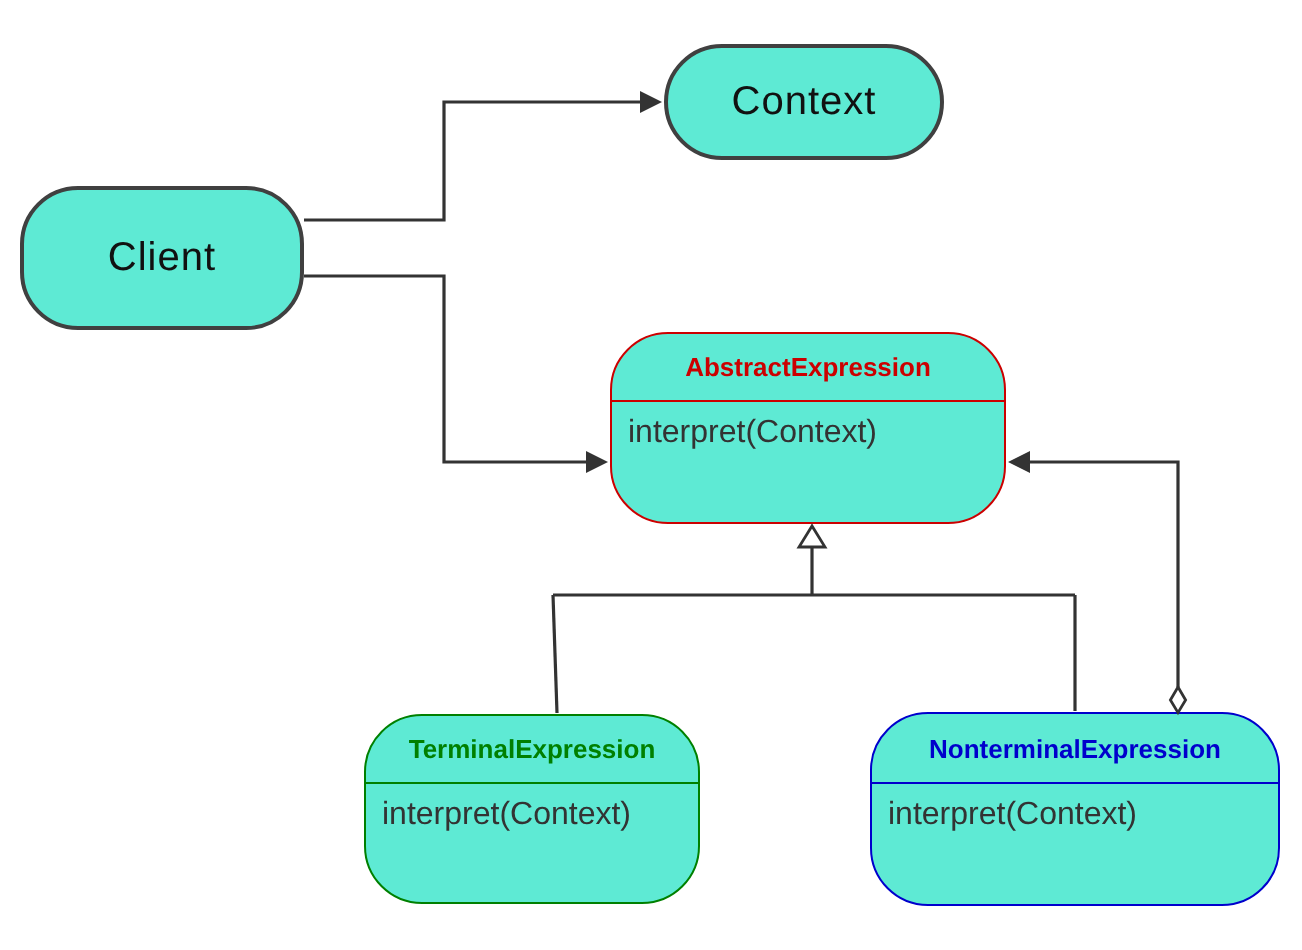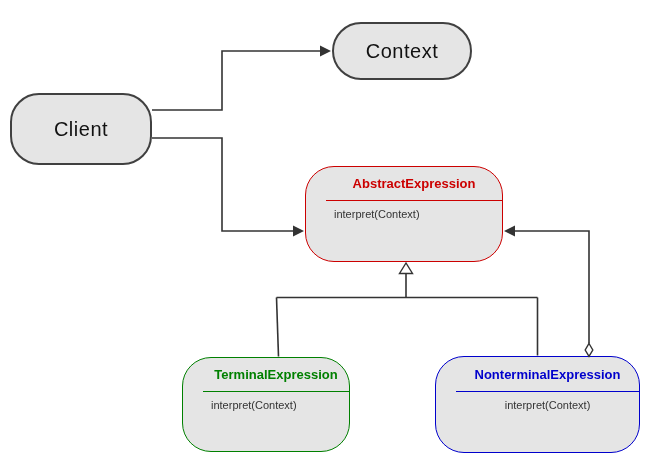--- a/index.html
+++ b/index.html
@@ -17,7 +17,7 @@
   }
   .uml-box {
     position: absolute;
-    background: #e5e5e5;
+    background: #5eead4;
     box-sizing: border-box;
     border-radius: 29px;
   }

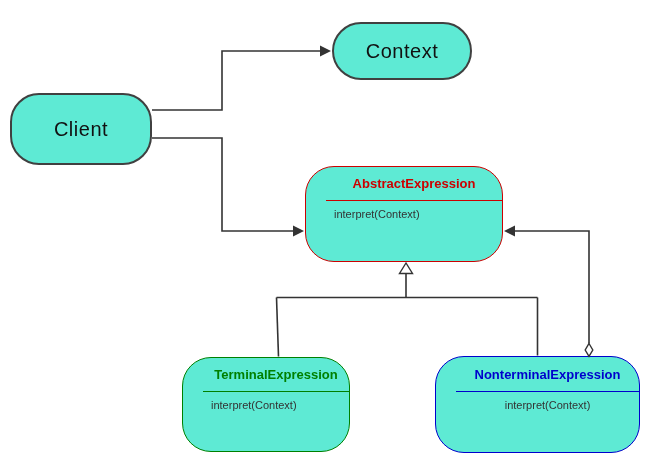--- a/index.html
+++ b/index.html
@@ -33,7 +33,6 @@
   .class-box {
     border-style: solid;
     border-width: 1.5px;
-    padding-left: 20px;
   }
   .class-header {
     box-sizing: border-box;

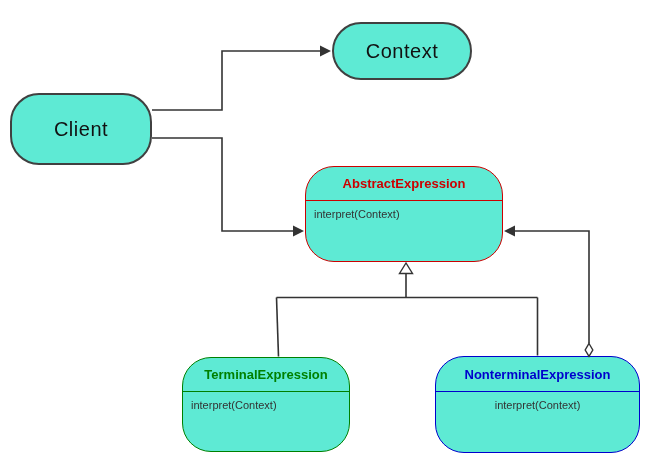--- a/index.html
+++ b/index.html
@@ -47,7 +47,7 @@
   .class-body {
     box-sizing: border-box;
     padding: 7px 8px;
-    font-size: 11px;
+    font-size: 16px;
     color: var(--method-text, #333);
   }
   .abstract { border-color: var(--abstract-accent, #cc0000); }

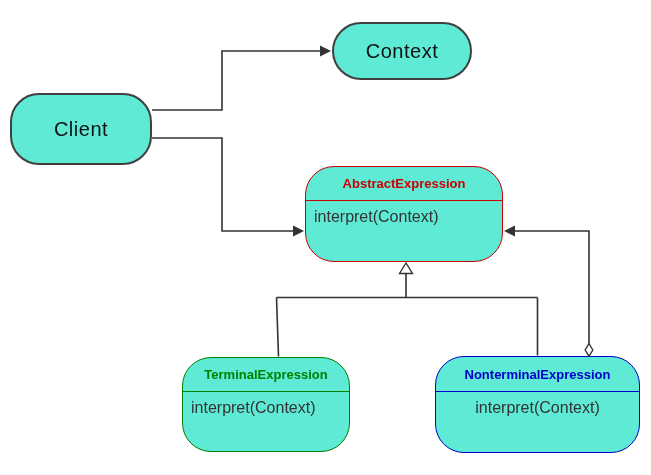--- a/index.html
+++ b/index.html
@@ -54,7 +54,7 @@
   .abstract .class-header { border-bottom-color: var(--abstract-accent, #cc0000); color: var(--abstract-accent, #cc0000); }
   .terminal { border-color: var(--terminal-accent, #008000); }
   .terminal .class-header { border-bottom-color: var(--terminal-accent, #008000); color: var(--terminal-accent, #008000); }
-  .nonterminal { border-color: var(--nonterminal-accent, #0000cc); text-align: center; }
+  .nonterminal { border-color: var(--nonterminal-accent, #0000cc); }
   .nonterminal .class-header { border-bottom-color: var(--nonterminal-accent, #0000cc); color: var(--nonterminal-accent, #0000cc); }
 
   #connector-layer {

